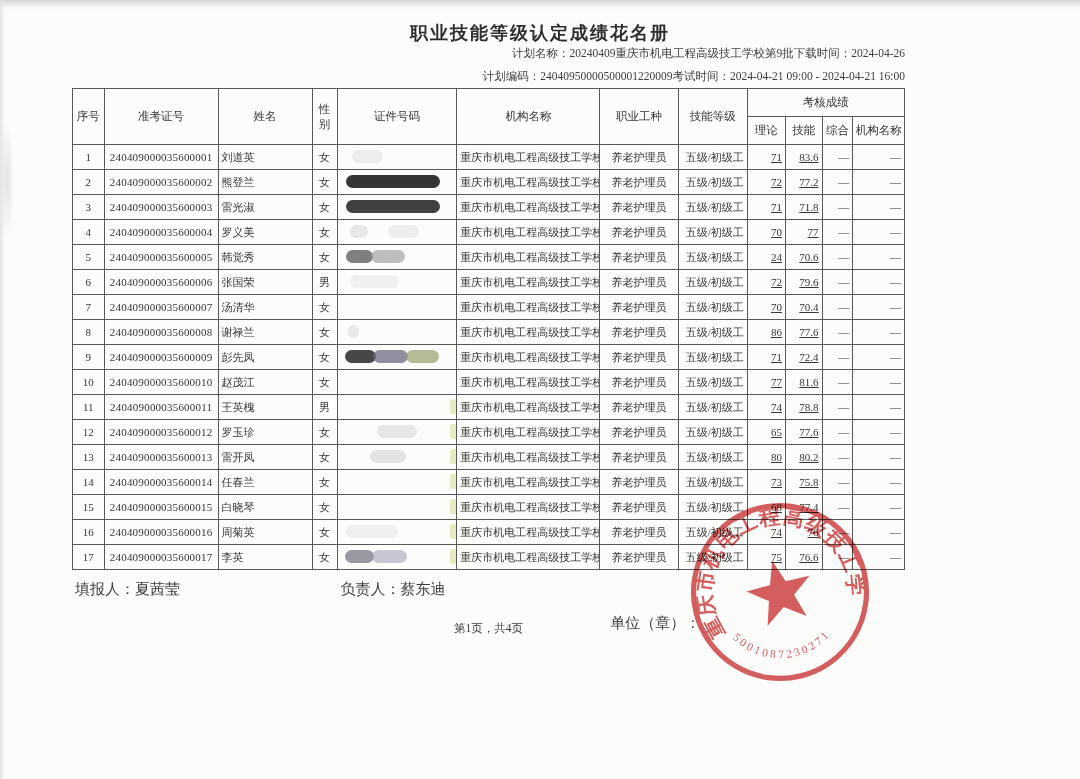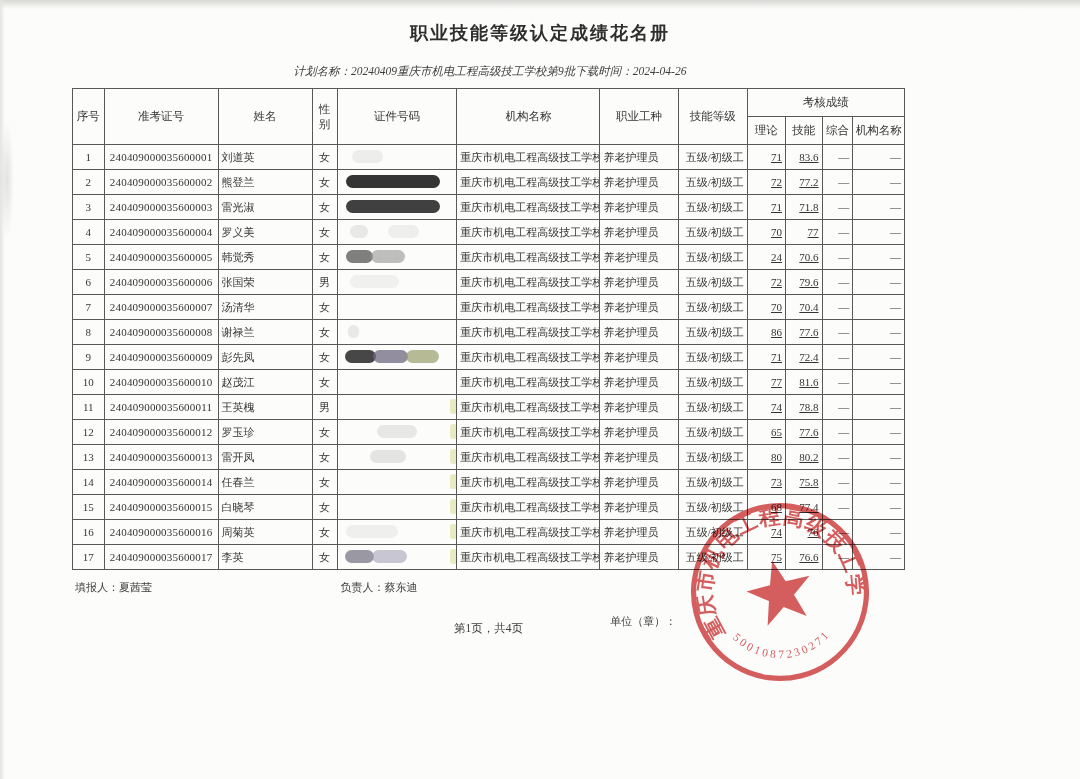--- a/index.html
+++ b/index.html
@@ -21,7 +21,7 @@
     font-size:18px;font-weight:bold;letter-spacing:2px;color:#2e2e2e;}
 
   .meta{position:absolute;top:46px;left:75px;width:830px;font-size:11.5px;color:#3d3d3d;}
-  .meta-row{display:flex;justify-content:center;margin-bottom:8px;align-items:baseline;font-style:italic;}
+  .meta-row{display:flex;justify-content:flex-end;margin-bottom:8px;align-items:baseline;}
   .meta-right{text-align:right;margin-top:18px;}
 
   table.roster{position:absolute;top:88px;left:72px;width:833px;

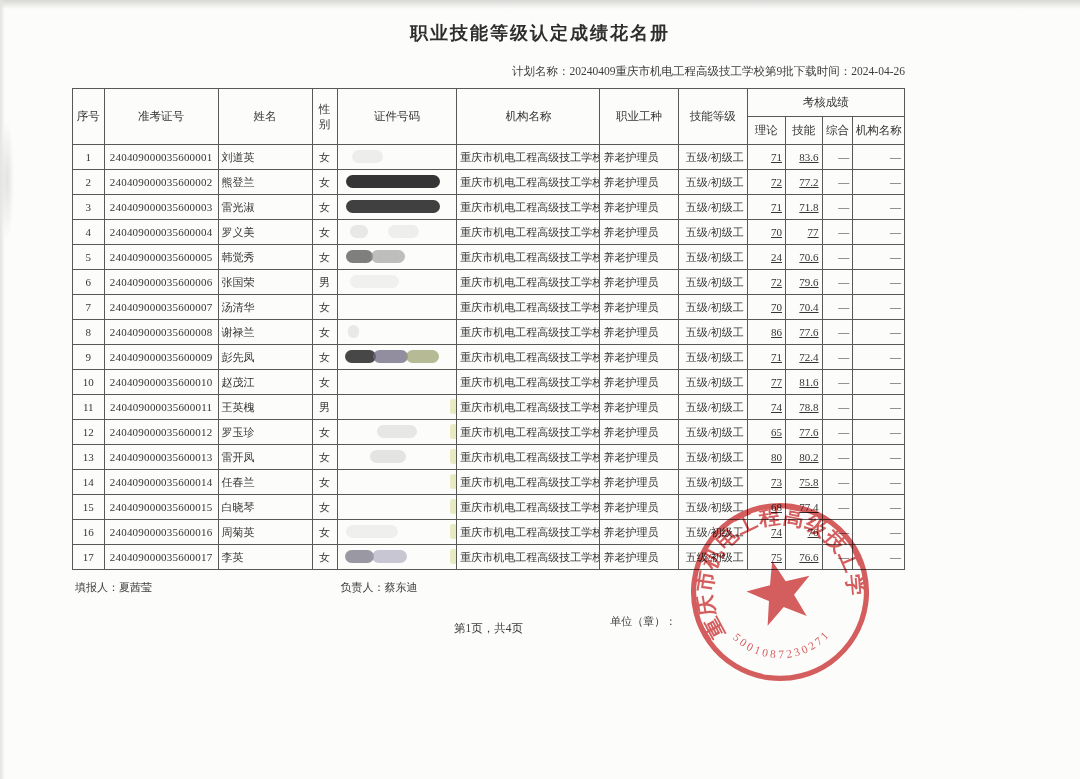--- a/index.html
+++ b/index.html
@@ -22,7 +22,7 @@
 
   .meta{position:absolute;top:46px;left:75px;width:830px;font-size:11.5px;color:#3d3d3d;}
   .meta-row{display:flex;justify-content:flex-end;margin-bottom:8px;align-items:baseline;}
-  .meta-right{text-align:right;margin-top:18px;}
+  .meta-right{text-align:right;}
 
   table.roster{position:absolute;top:88px;left:72px;width:833px;
     border-collapse:collapse;table-layout:fixed;}

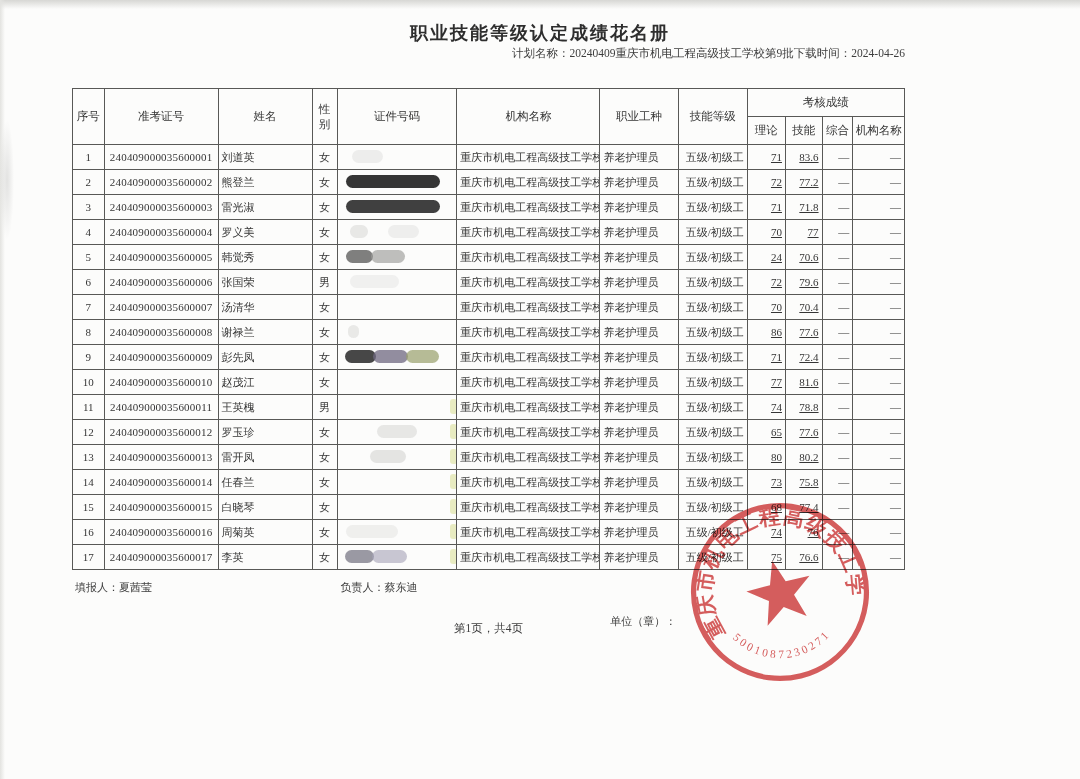--- a/index.html
+++ b/index.html
@@ -73,6 +73,10 @@
   <div class="meta-row">
     <div><span>计划名称：</span><span>20240409重庆市机电工程高级技工学校第9批</span></div>
     <div class="meta-right"><span>下载时间：</span><span>2024-04-26</span></div>
+  </div>
+  <div class="meta-row">
+    <div><span>计划编码：</span><span>24040950000500001220009</span></div>
+    <div class="meta-right"><span>考试时间：</span><span>2024-04-21 09:00 - 2024-04-21 16:00</span></div>
   </div>
 </div>
 

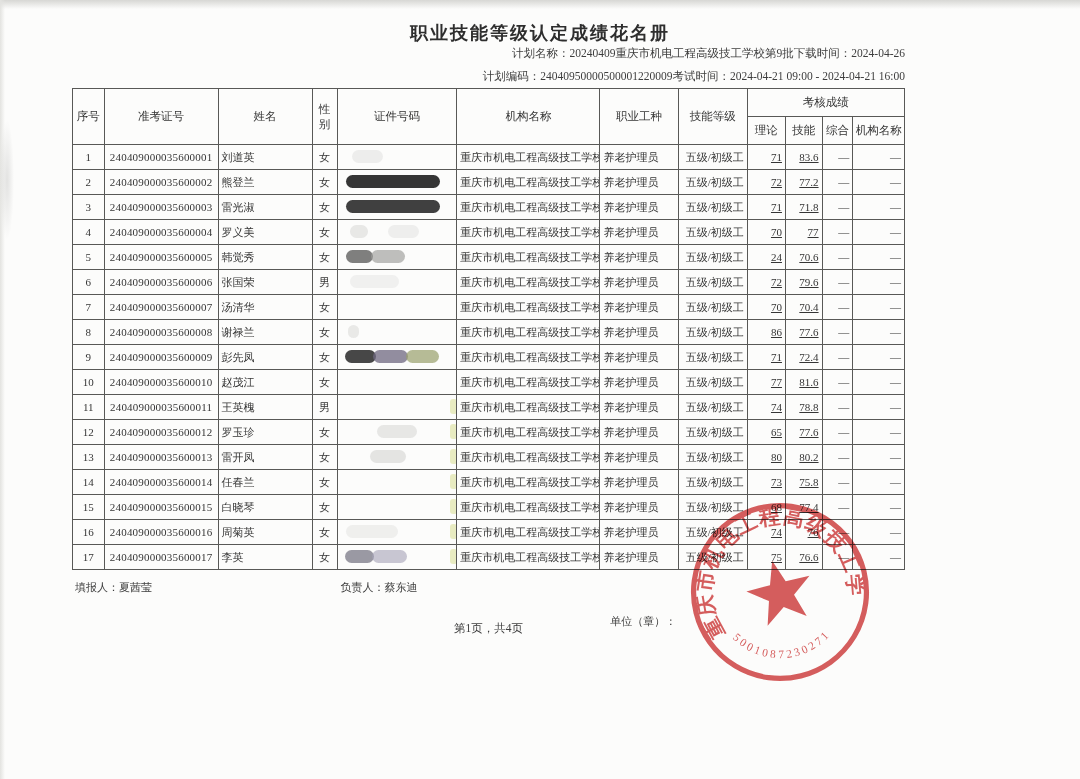--- a/index.html
+++ b/index.html
@@ -37,7 +37,7 @@
   .col-name{text-align:left;padding-left:5px;font-size:11.5px;font-family:Liberation Serif, serif;}
   .col-gender{text-align:center;}
   .col-org{text-align:left;font-size:10.8px;padding:0 1px;}
-  .col-occupation{text-align:left;font-size:11px;padding-left:4px;margin-left:26px;}
+  .col-occupation{text-align:center;font-size:11px;padding-left:4px;margin-left:26px;}
   .col-level{text-align:right;font-size:11px;padding-left:7px;}
   .col-theory,.col-skill{text-align:right;padding-right:2px;text-decoration:underline;}
   .col-comprehensive,.col-work{text-align:right;color:#9b9b9b;padding-right:5px;}

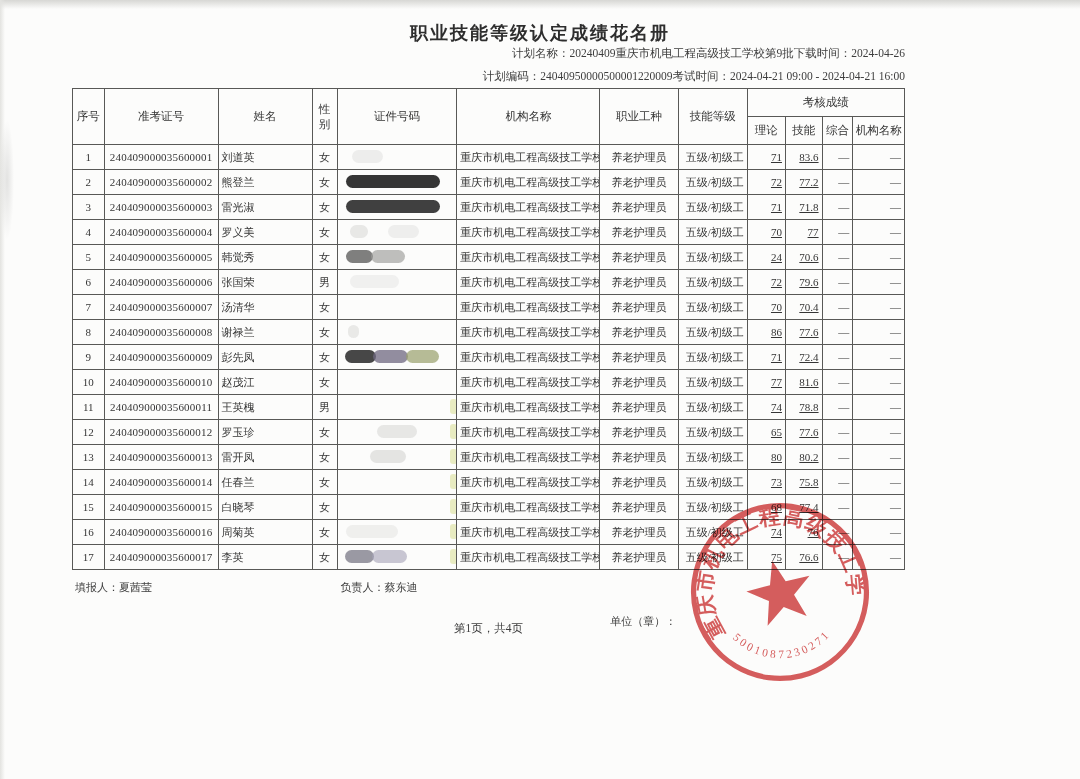--- a/index.html
+++ b/index.html
@@ -48,7 +48,7 @@
     background:rgba(208,216,122,.45);border-radius:3px;}
 
   .sign-row{position:absolute;left:75px;top:580px;width:830px;height:16px;
-    font-size:11px;color:#3d3d3d;}
+    font-size:15px;color:#3d3d3d;}
   .sign-row .sign{position:absolute;top:0;}
   .sign-filler{left:0;}
   .sign-manager{left:32%;}

